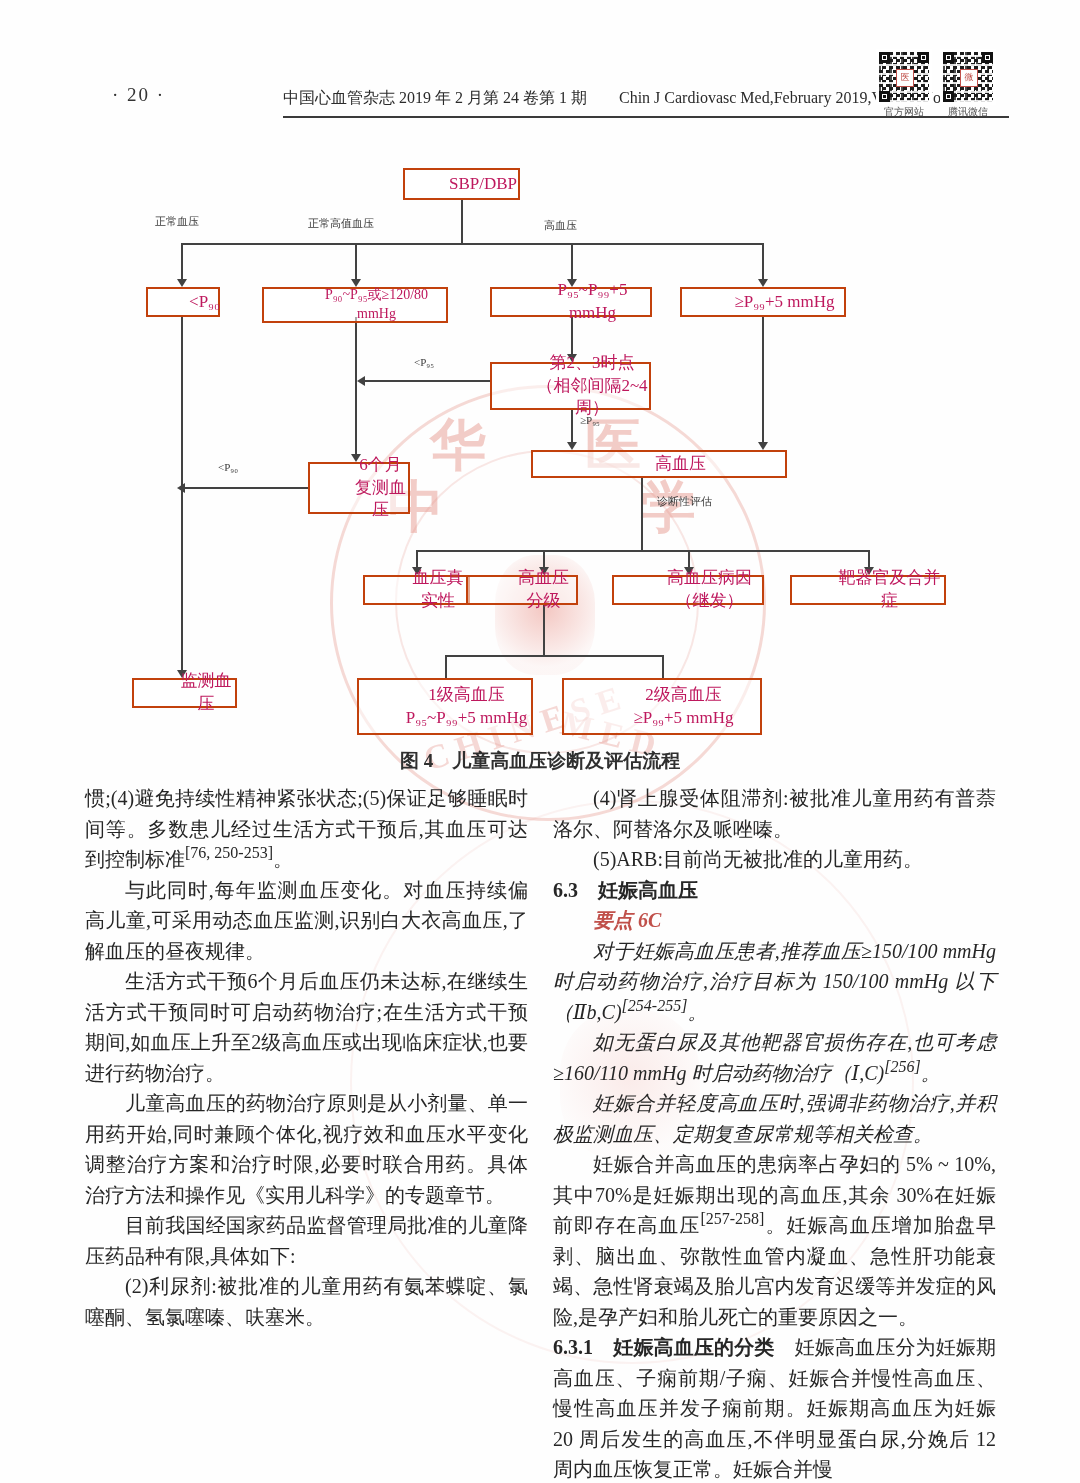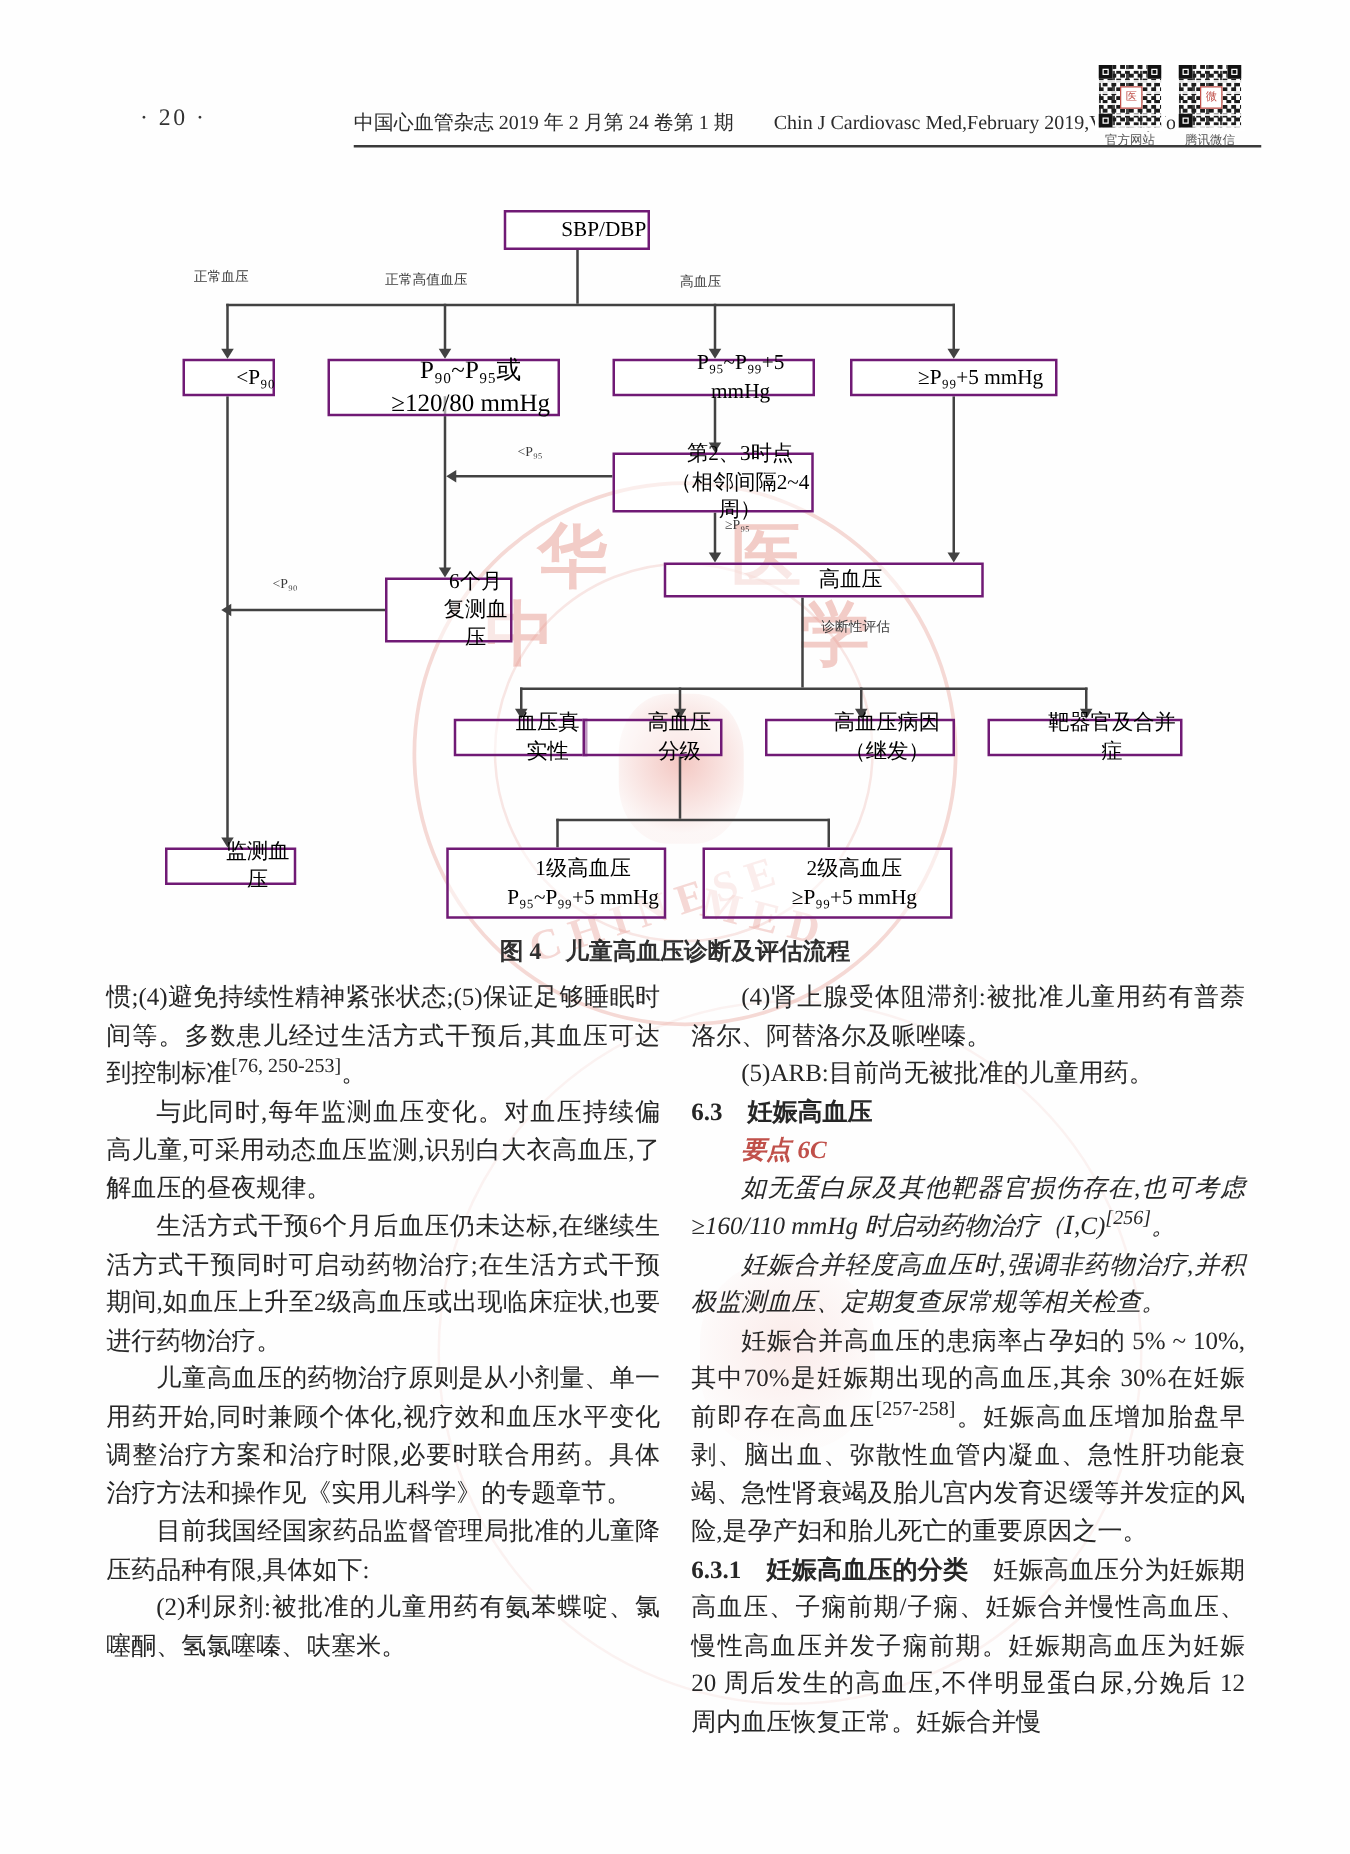--- a/index.html
+++ b/index.html
@@ -26,9 +26,9 @@
 
   
   .fig{position:absolute;left:80px;top:150px;width:920px;height:628px;}
-  .node{position:absolute;box-sizing:border-box;border:2px solid #701a75;background:rgba(255,255,255,.55);
+  .node{position:absolute;box-sizing:border-box;border:2px solid #c2410c;background:rgba(255,255,255,.55);
         display:flex;flex-direction:column;align-items:center;justify-content:center;
-        font-size:17px;color:#000000;line-height:1.35;text-align:center;z-index:3;padding-left:43px;}
+        font-size:17px;color:#be185d;line-height:1.35;text-align:center;z-index:3;padding-left:43px;}
   .elabel{position:absolute;font-size:11px;color:#3a3a3a;z-index:3;white-space:nowrap;}
   .hline,.vline{position:absolute;background:#424242;z-index:2;}
   .hline{height:2px;}

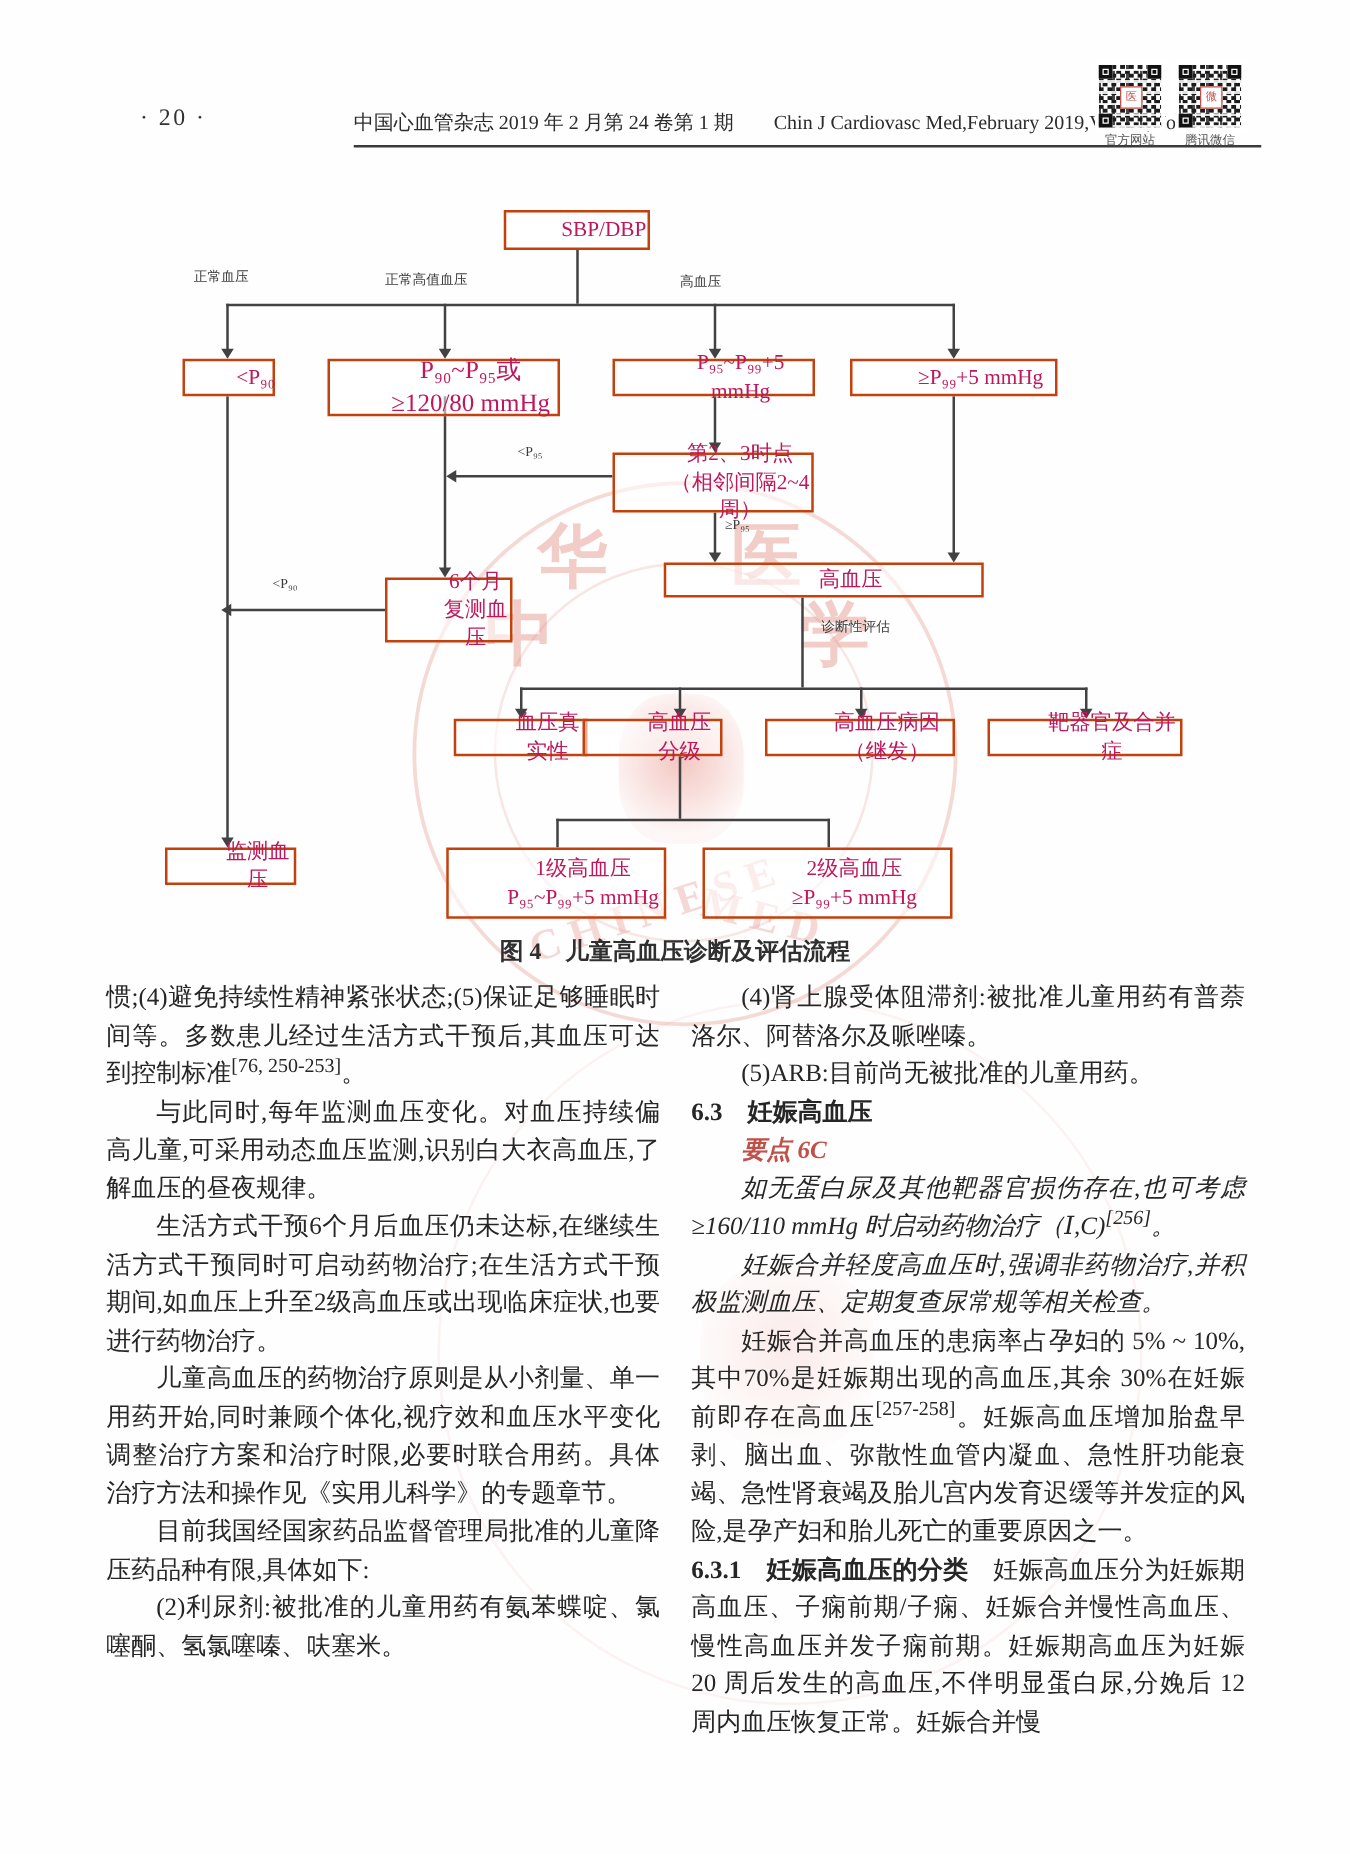--- a/index.html
+++ b/index.html
@@ -158,7 +158,7 @@
     <div class="node" style="left:66px;top:137px;width:74px;height:30px;">
         <span>&lt;P₉₀</span>
       </div>
-    <div class="node" style="left:182px;top:137px;width:186px;height:46px;font-size:20px;align-items:center;">
+    <div class="node" style="left:182px;top:137px;width:186px;height:36px;font-size:14px;align-items:center;">
         <span>P₉₀~P₉₅或≥120/80 mmHg</span>
       </div>
     <div class="node" style="left:410px;top:137px;width:162px;height:30px;">

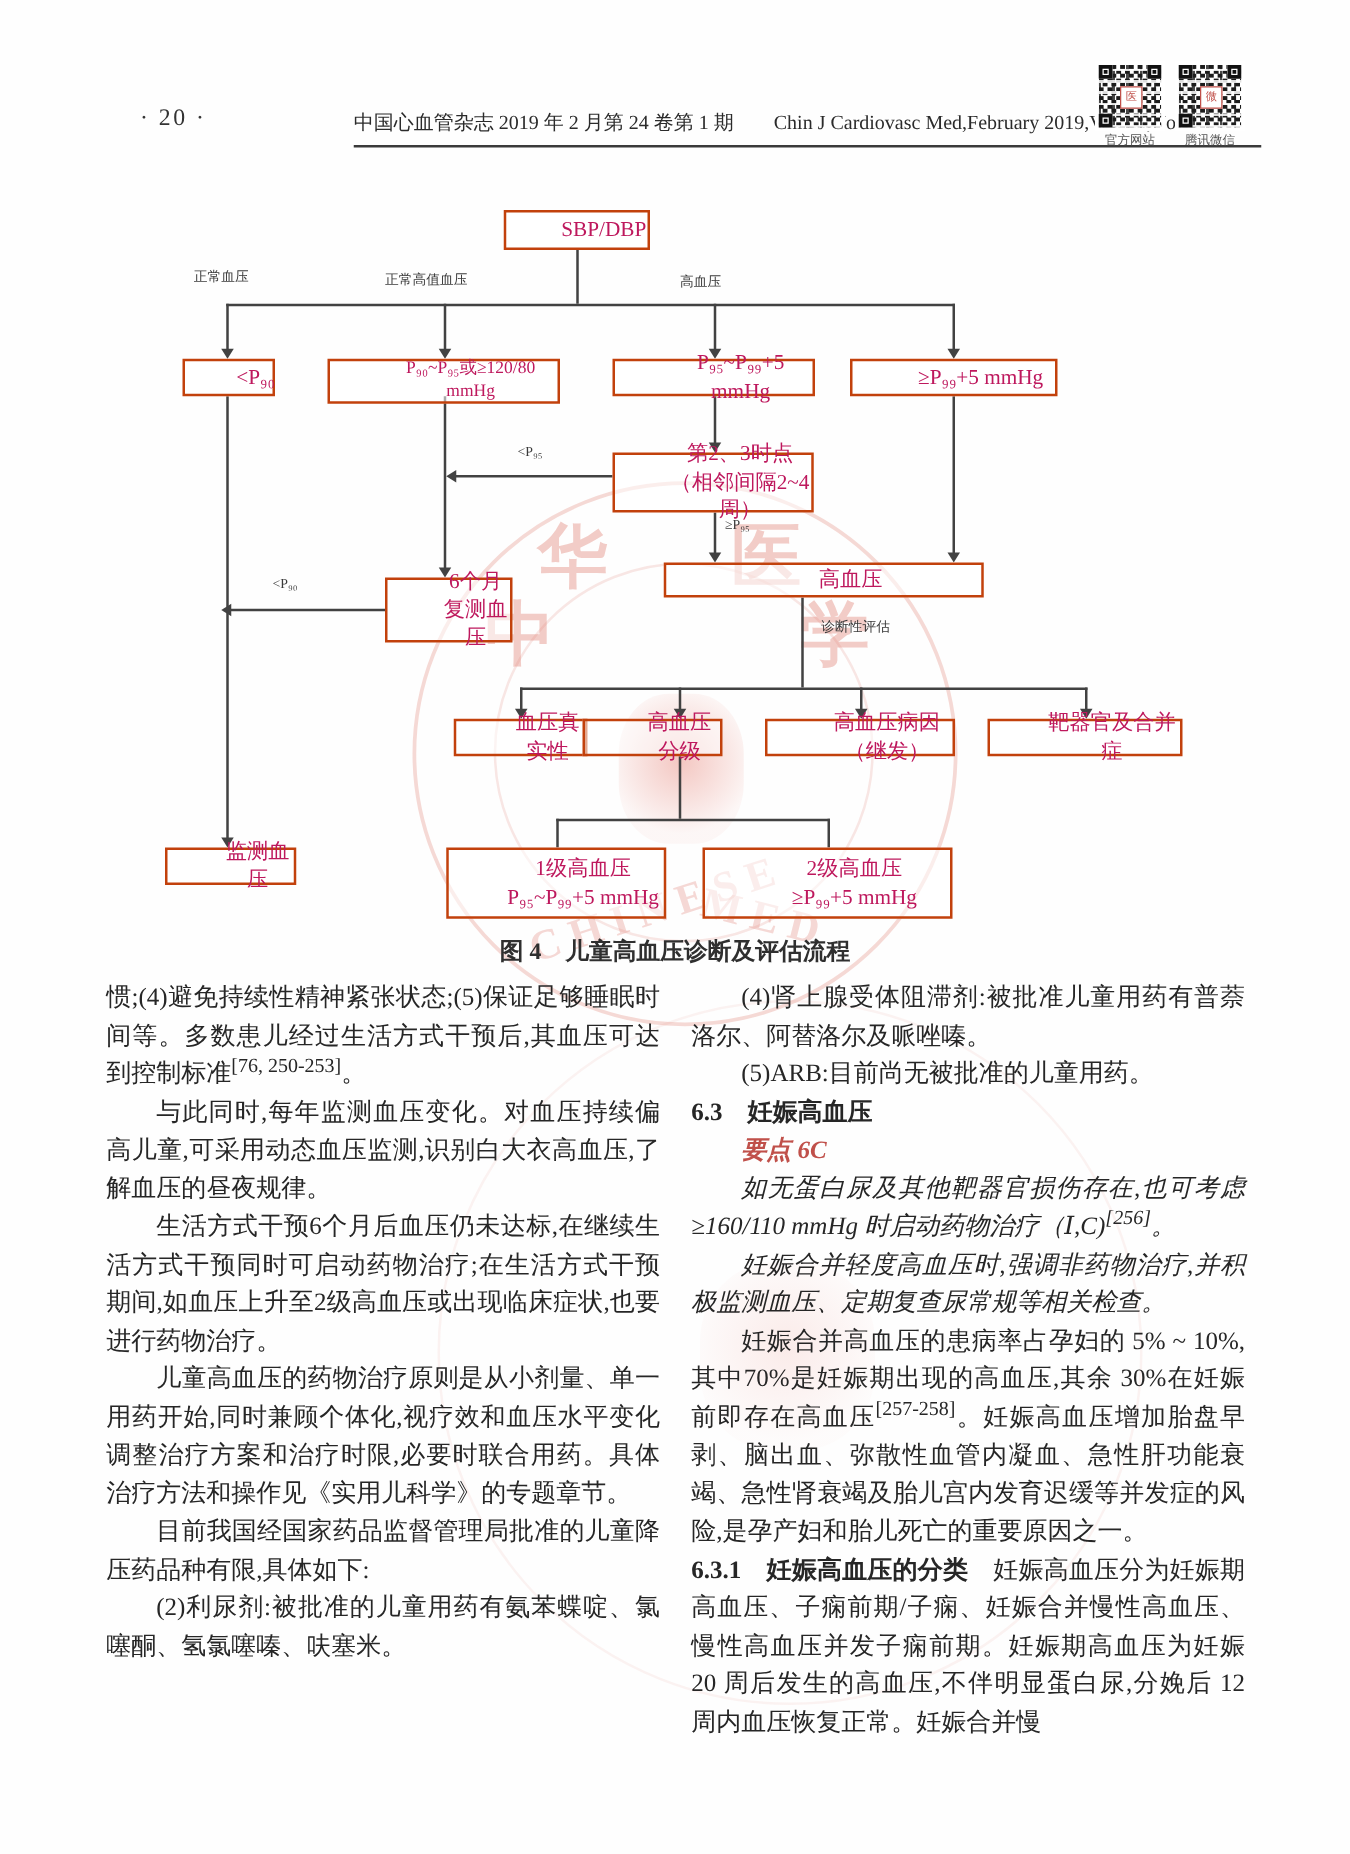--- a/index.html
+++ b/index.html
@@ -218,6 +218,7 @@
       <p class="indent"><span>(5)ARB:目前尚无被批准的儿童用药。</span></p>
       <p><span class="bold">6.3　妊娠高血压</span></p>
       <p class="indent kaiti"><span class="redpoint">要点 6C</span></p>
+      <p class="indent kaiti"><span>对于妊娠高血压患者,推荐血压≥150/100 mmHg 时启动药物治疗,治疗目标为 150/100 mmHg 以下（Ⅱb,C)</span><sup class="ref">[254-255]</sup><span>。</span></p>
       <p class="indent kaiti"><span>如无蛋白尿及其他靶器官损伤存在,也可考虑≥160/110 mmHg 时启动药物治疗（Ⅰ,C)</span><sup class="ref">[256]</sup><span>。</span></p>
       <p class="indent kaiti"><span>妊娠合并轻度高血压时,强调非药物治疗,并积极监测血压、定期复查尿常规等相关检查。</span></p>
       <p class="indent"><span>妊娠合并高血压的患病率占孕妇的 5% ~ 10%,其中70%是妊娠期出现的高血压,其余 30%在妊娠前即存在高血压</span><sup class="ref">[257-258]</sup><span>。妊娠高血压增加胎盘早剥、脑出血、弥散性血管内凝血、急性肝功能衰竭、急性肾衰竭及胎儿宫内发育迟缓等并发症的风险,是孕产妇和胎儿死亡的重要原因之一。</span></p>

